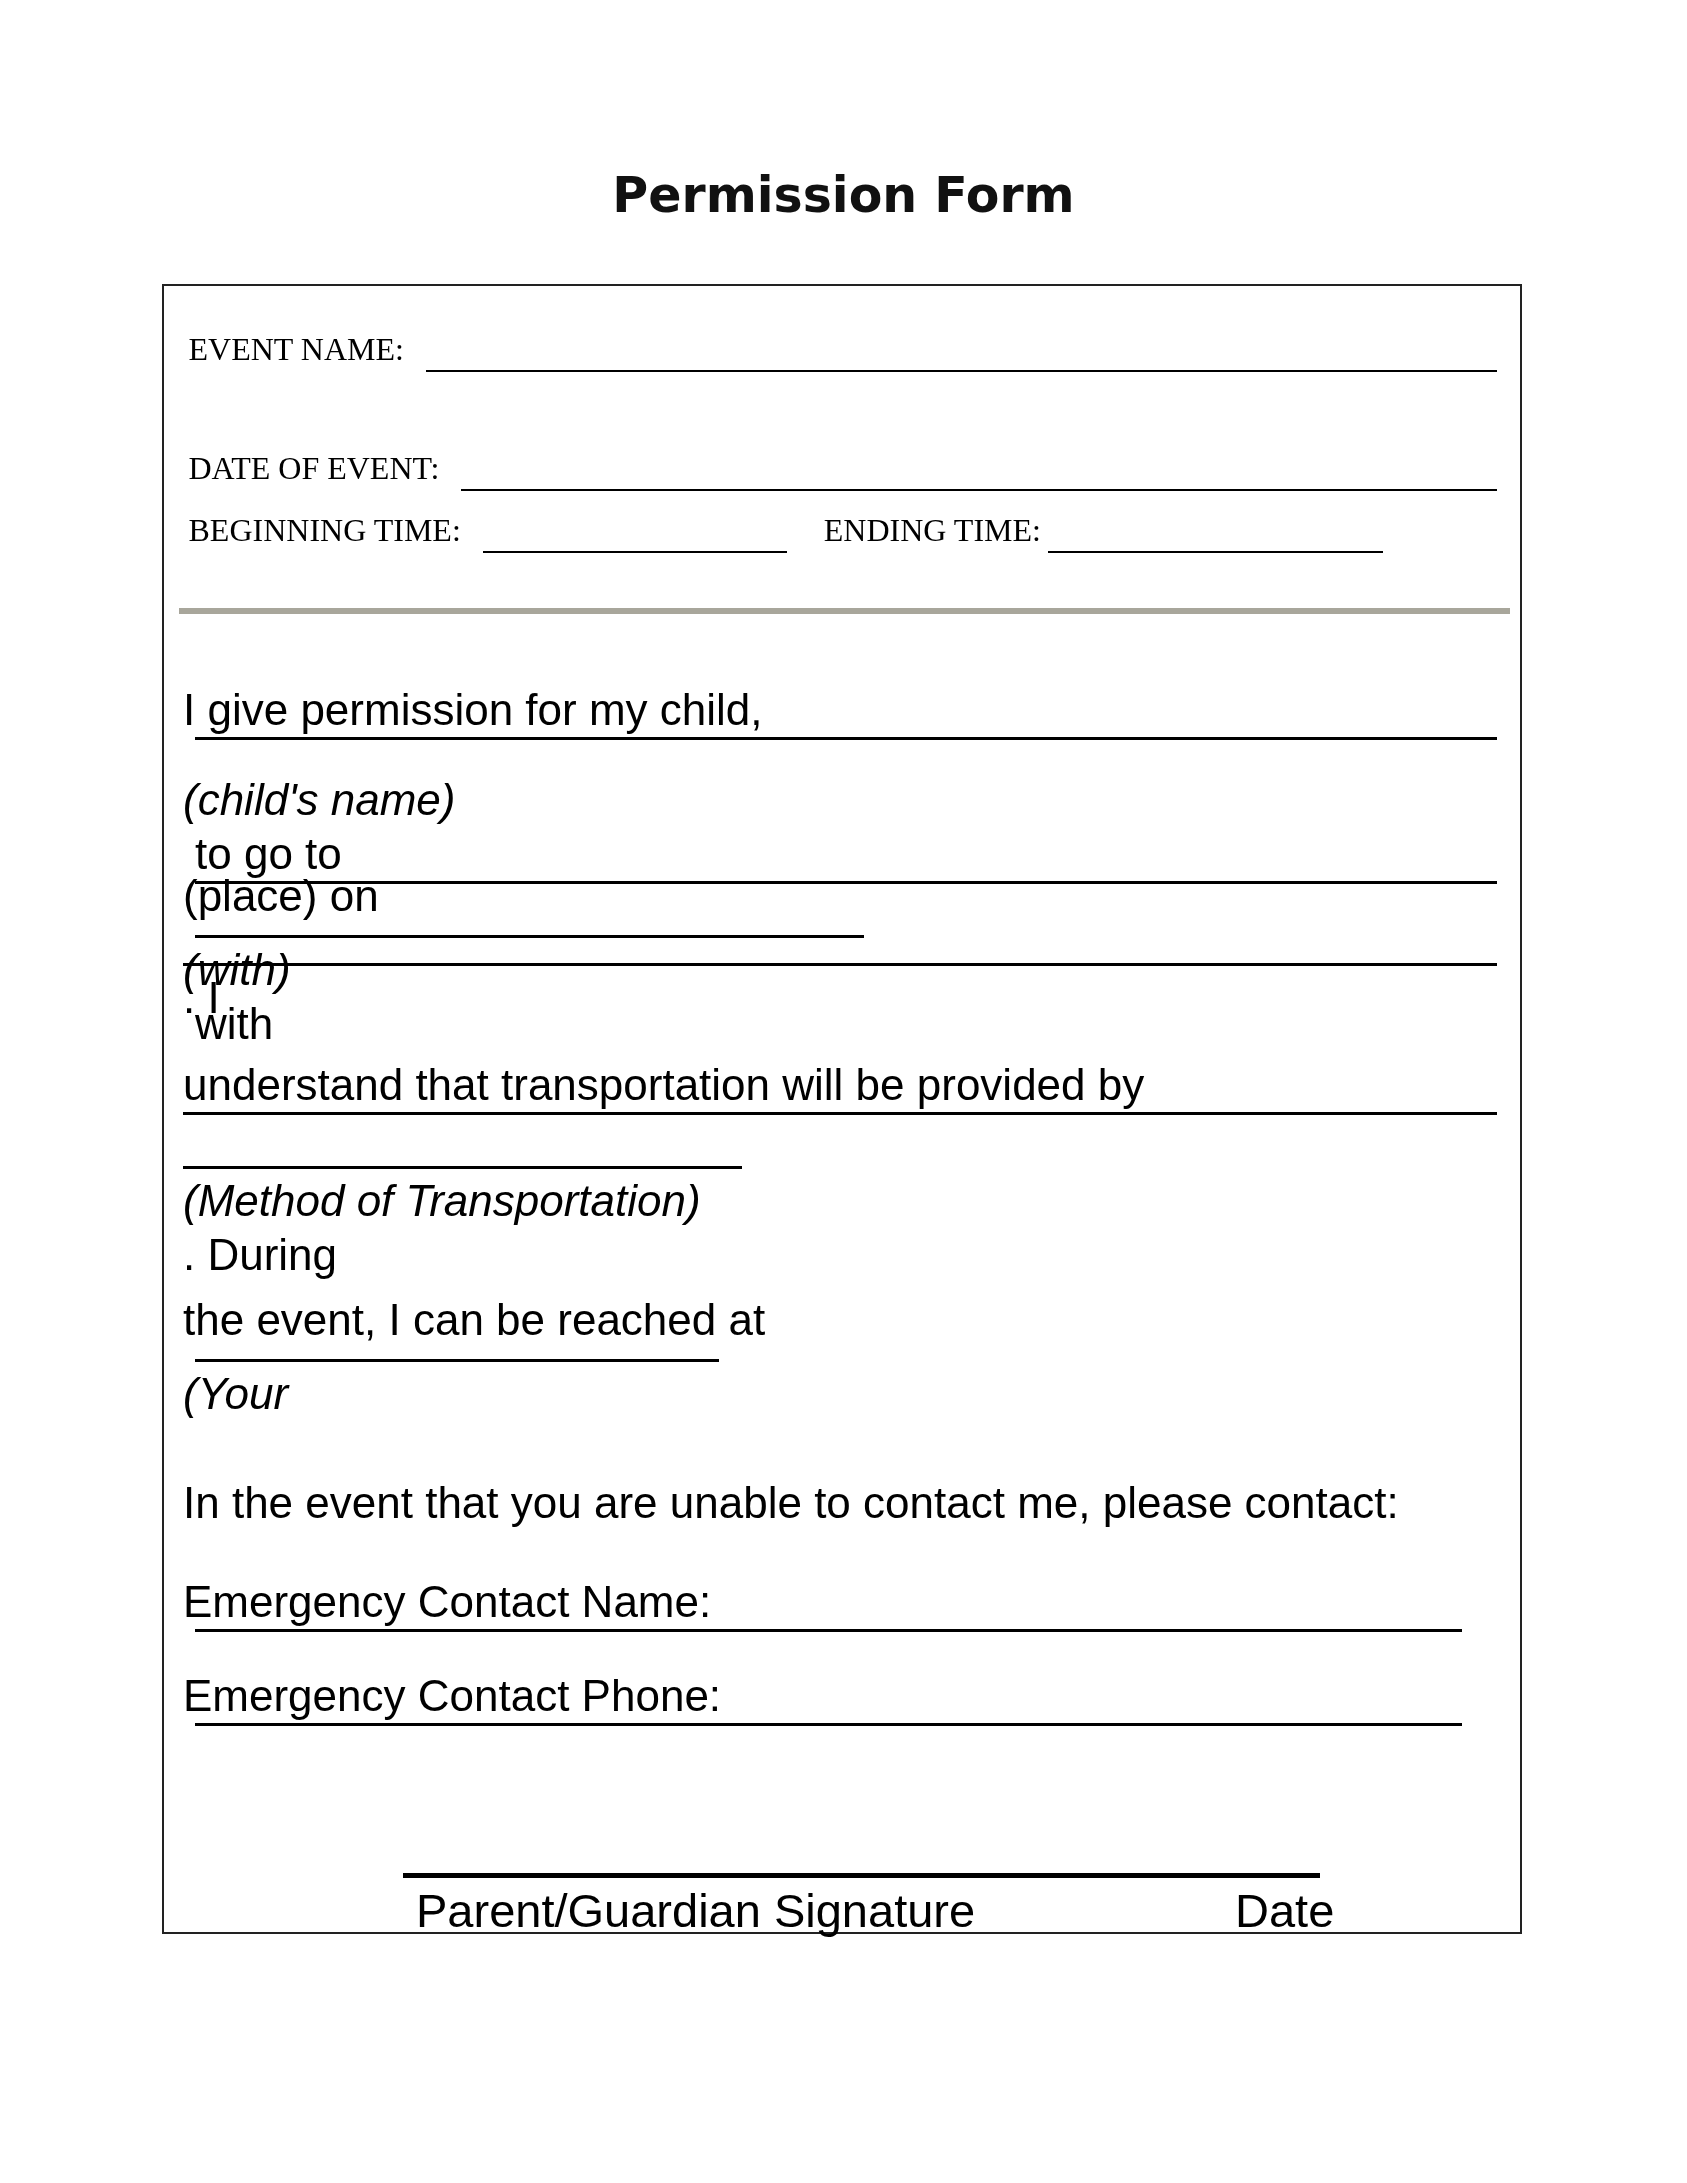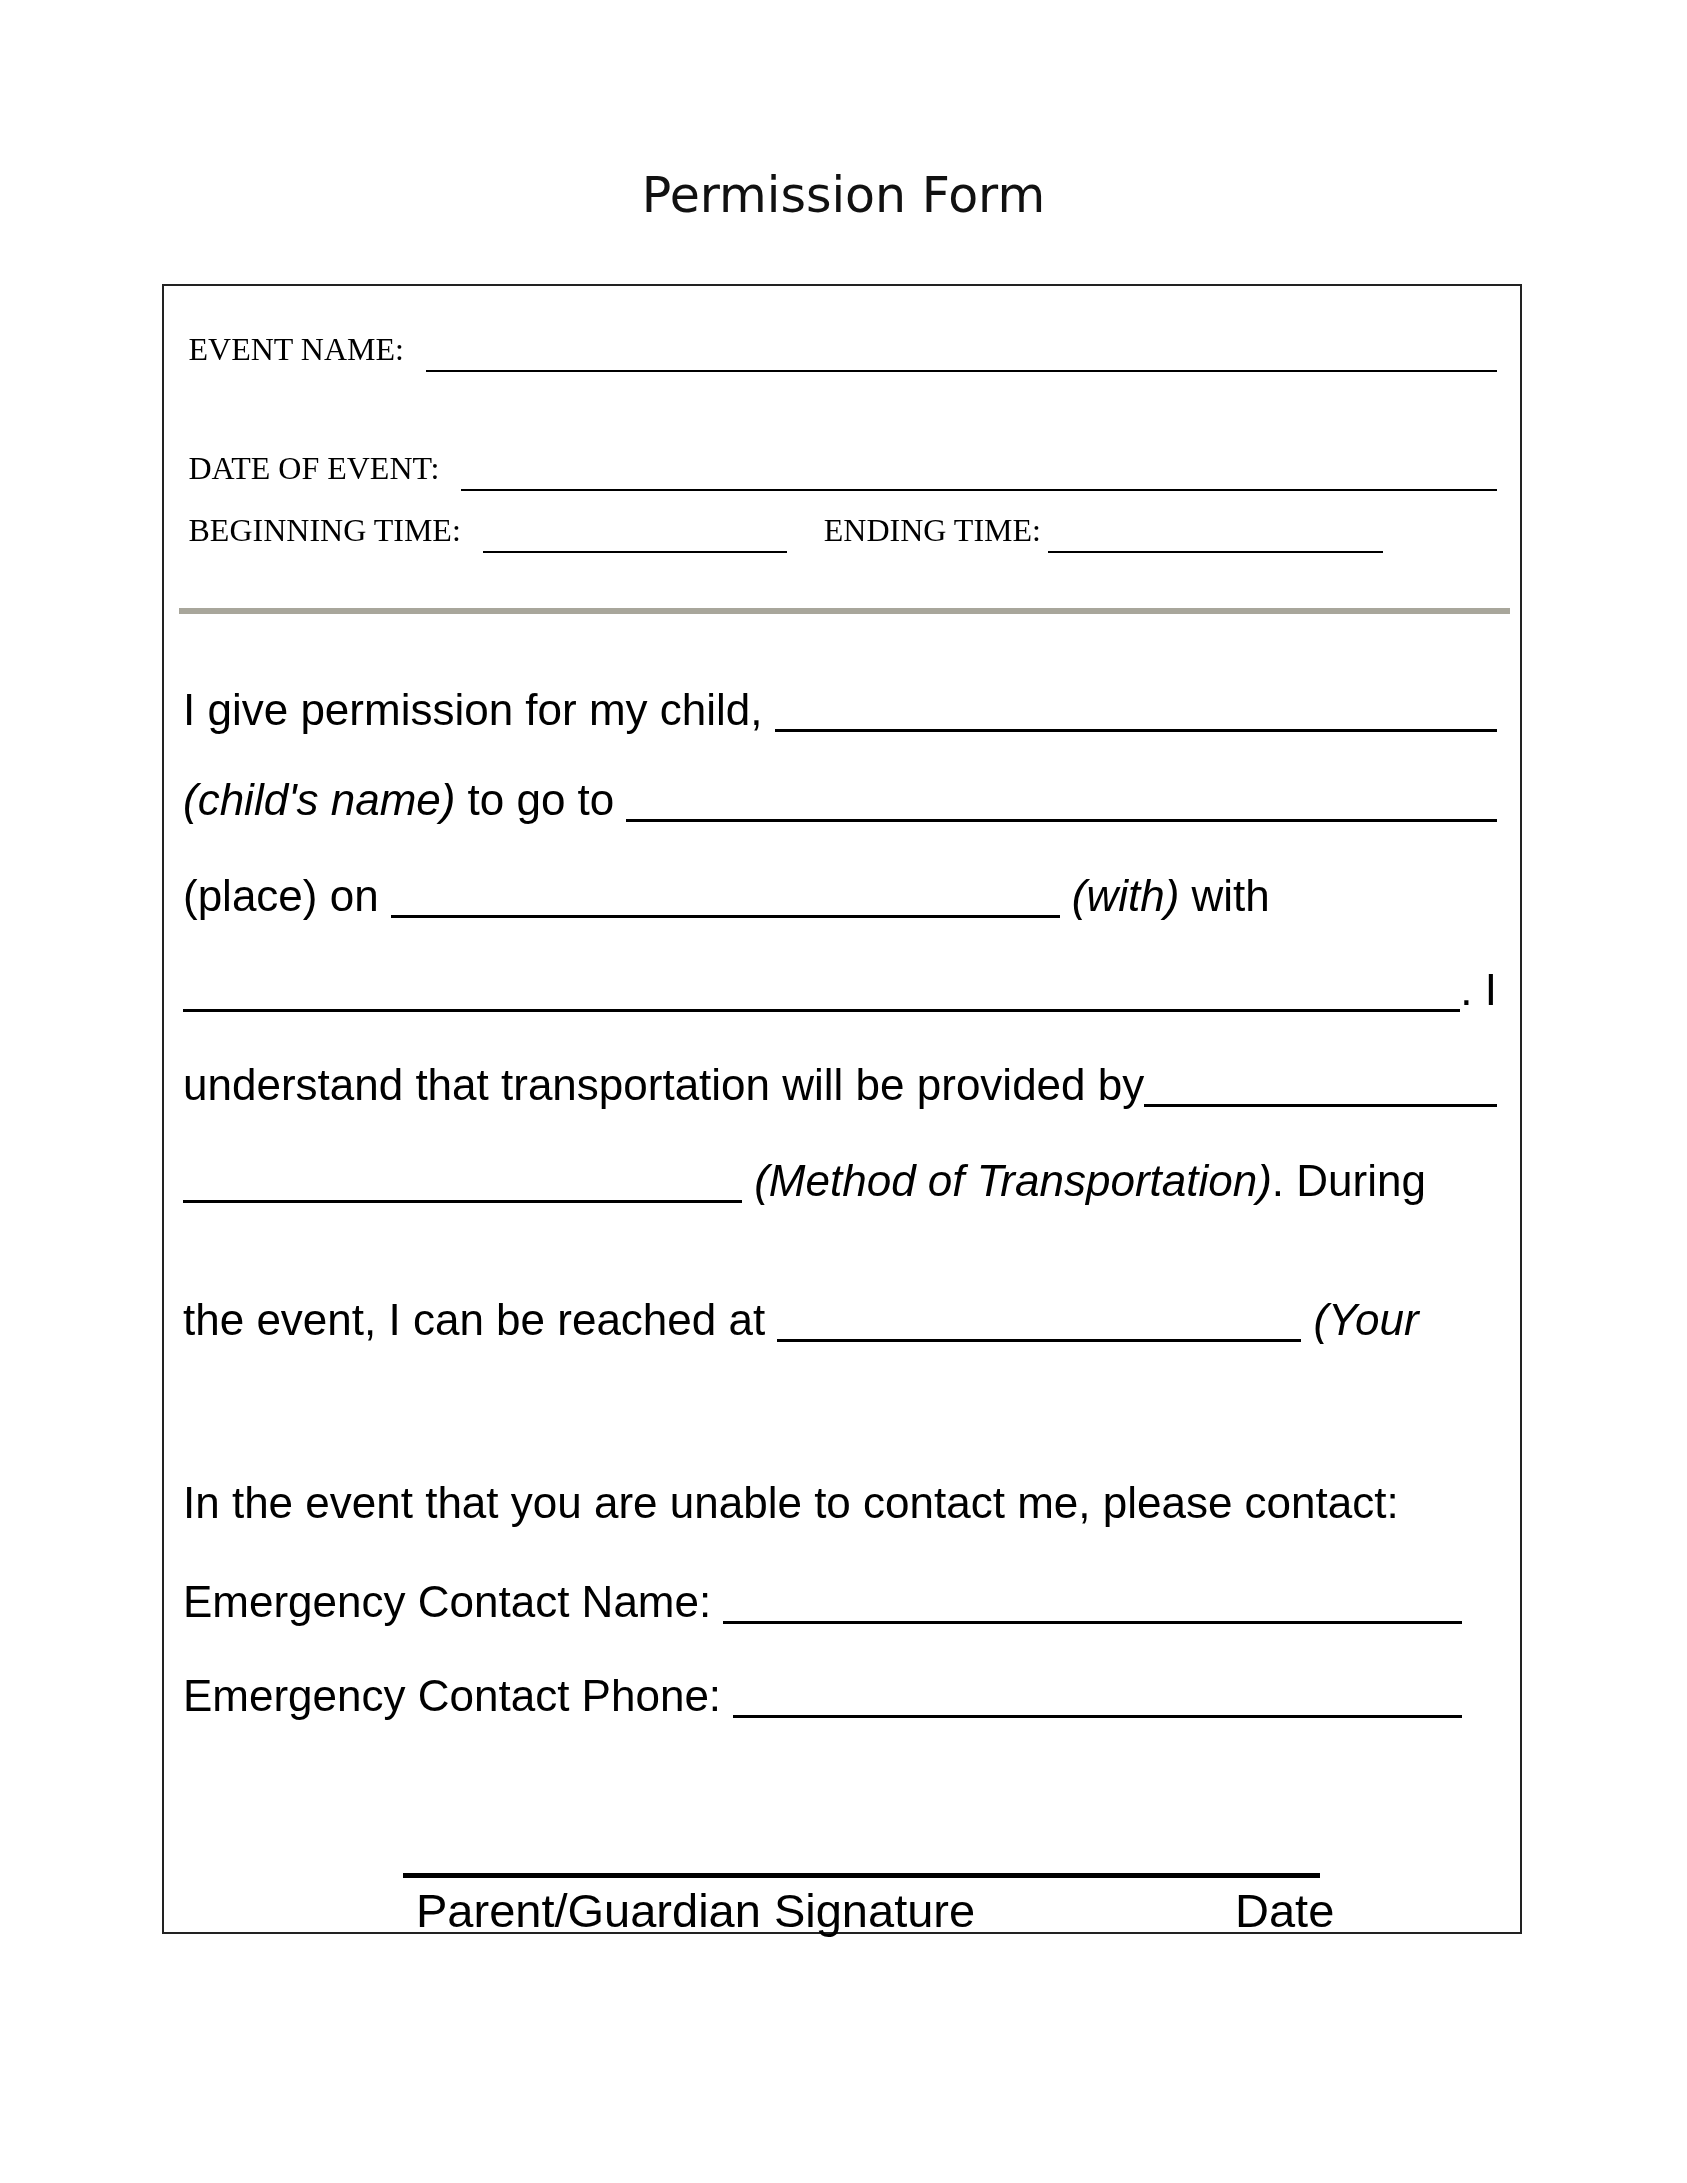--- a/index.html
+++ b/index.html
@@ -19,7 +19,7 @@
     width: 100%;
     text-align: center;
     font-family: "DejaVu Sans", sans-serif;
-    font-weight: normal;
+    font-weight: bold;
     font-size: 49px;
     line-height: 56px;
     color: #111111;

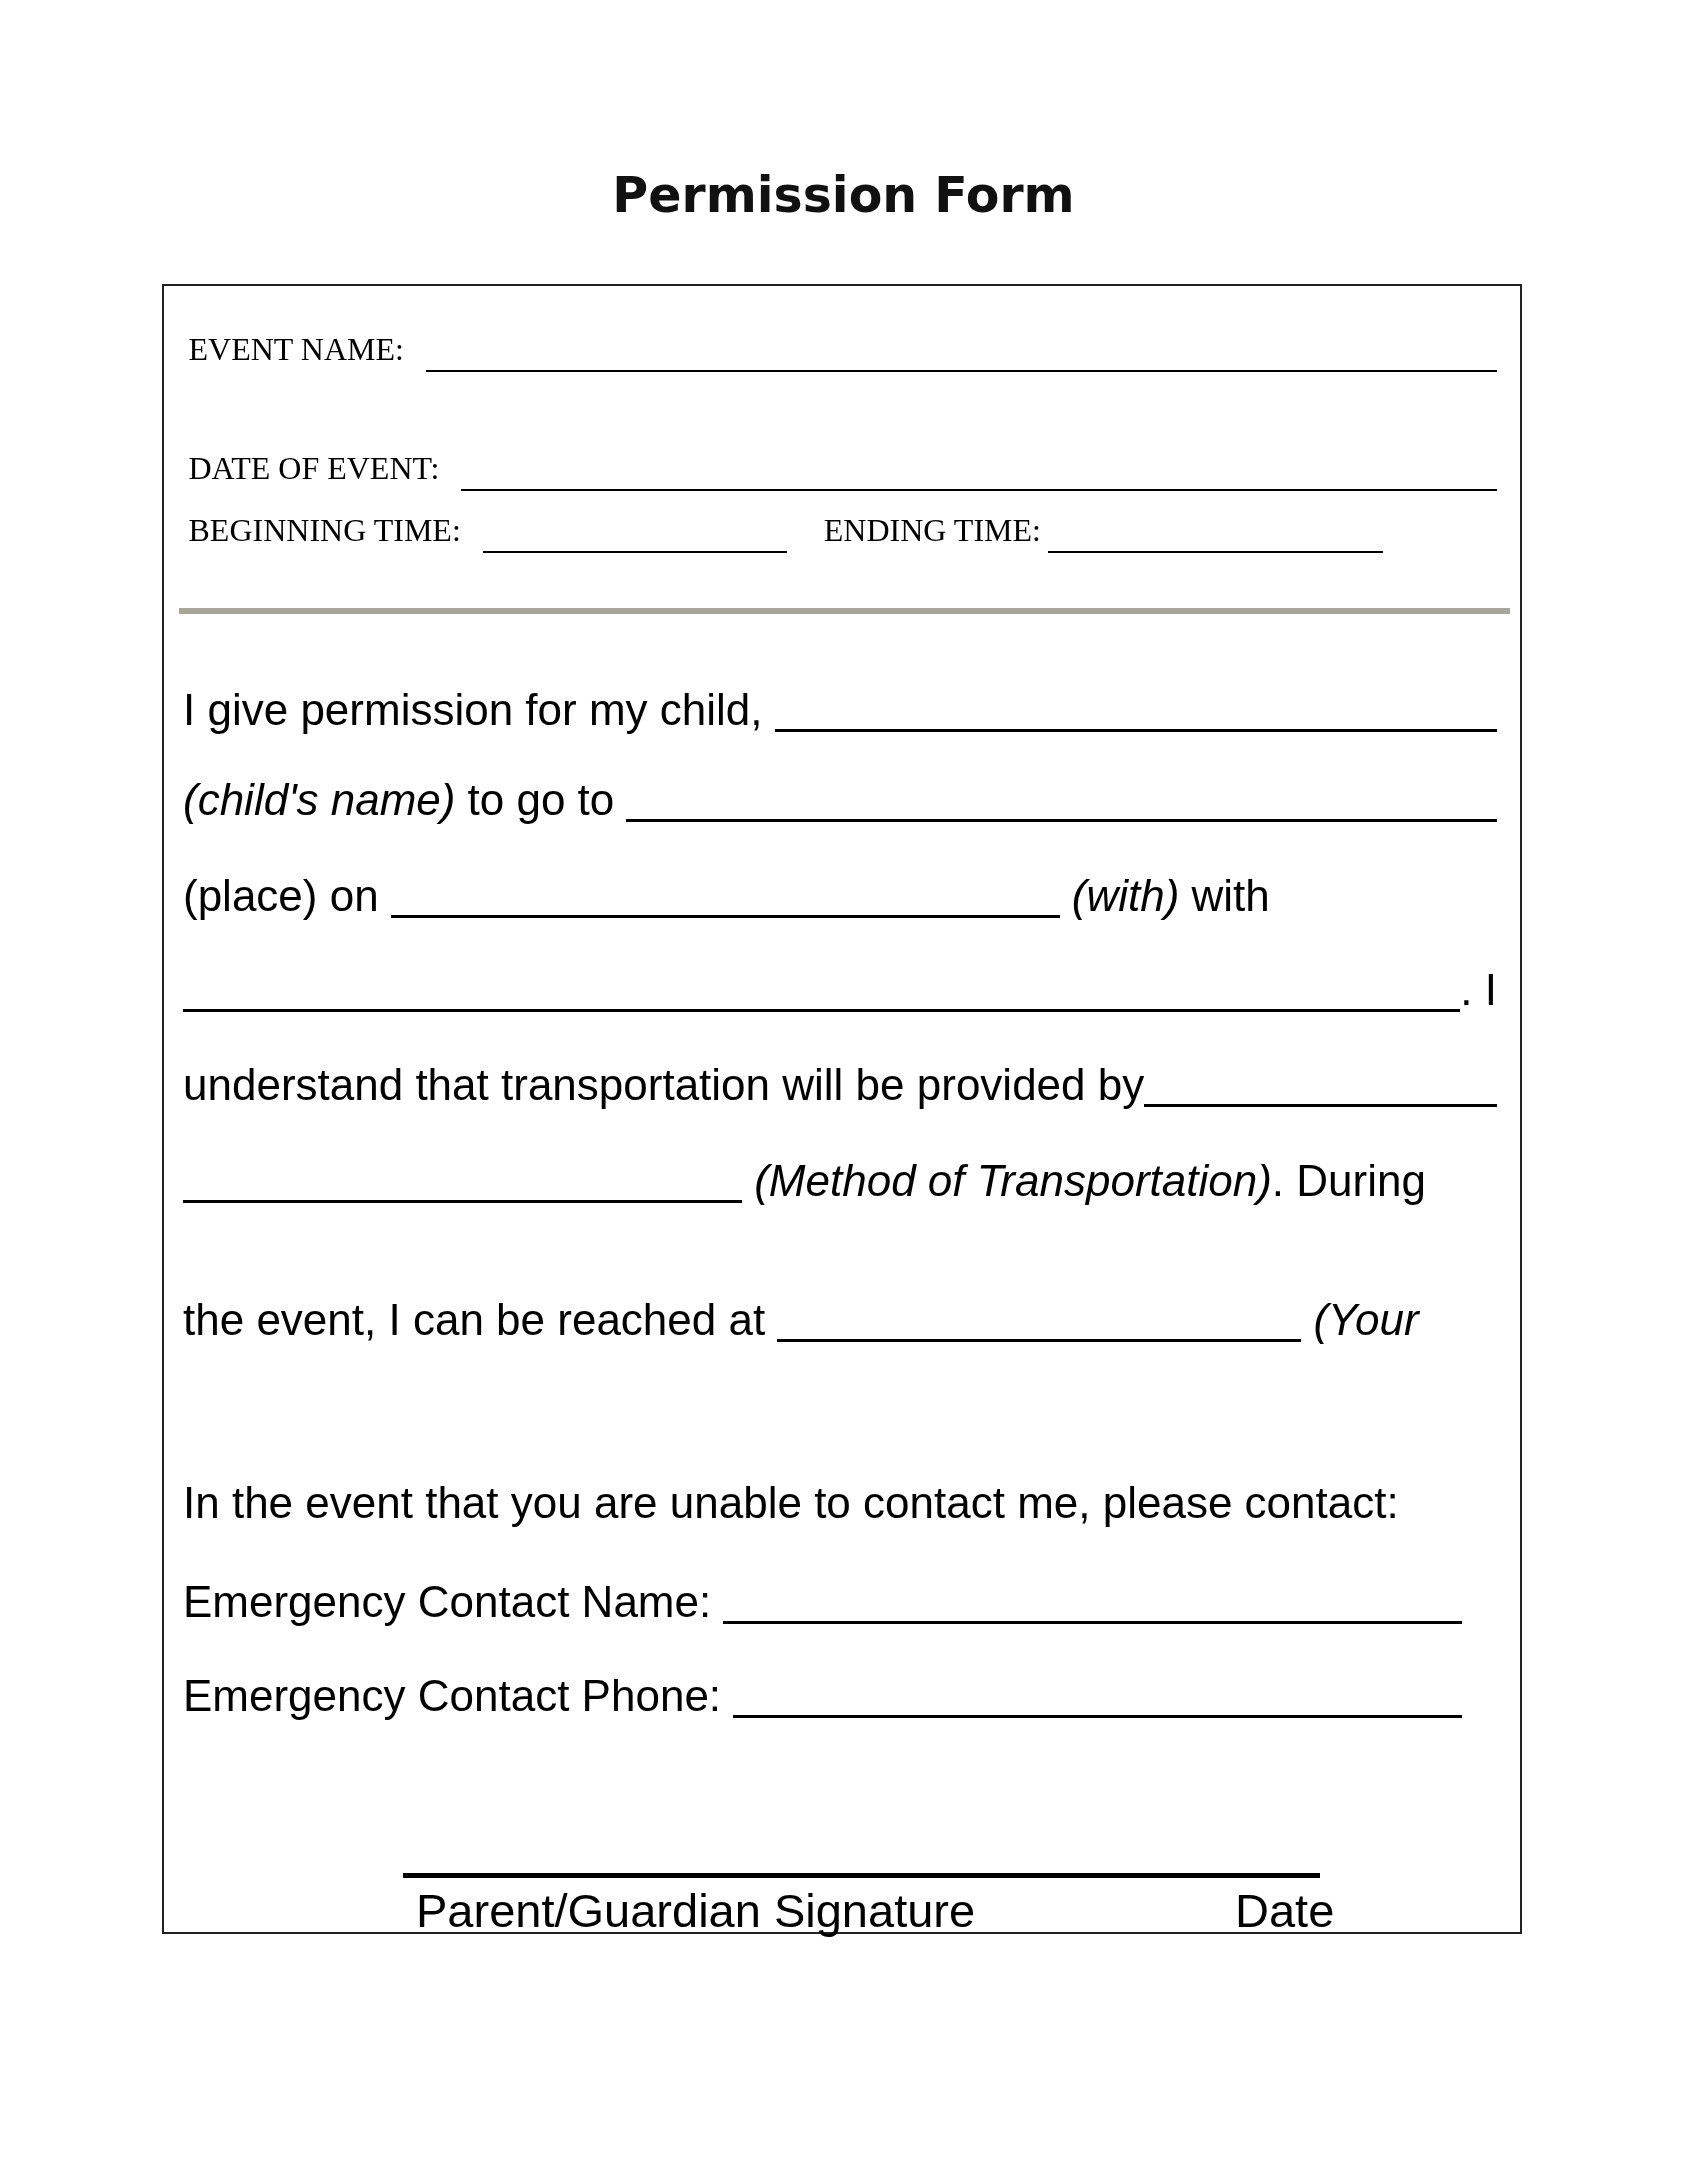--- a/index.html
+++ b/index.html
@@ -75,10 +75,10 @@
     right: 23px;
     height: 54px;
     display: flex;
-    align-items: flex-end;
     font-size: 44px;
     line-height: 54px;
     white-space: nowrap;
+    flex-direction: column;
   }
   .body-line .txt { flex: 0 0 auto; }
   .body-line .italic { font-style: italic; }

